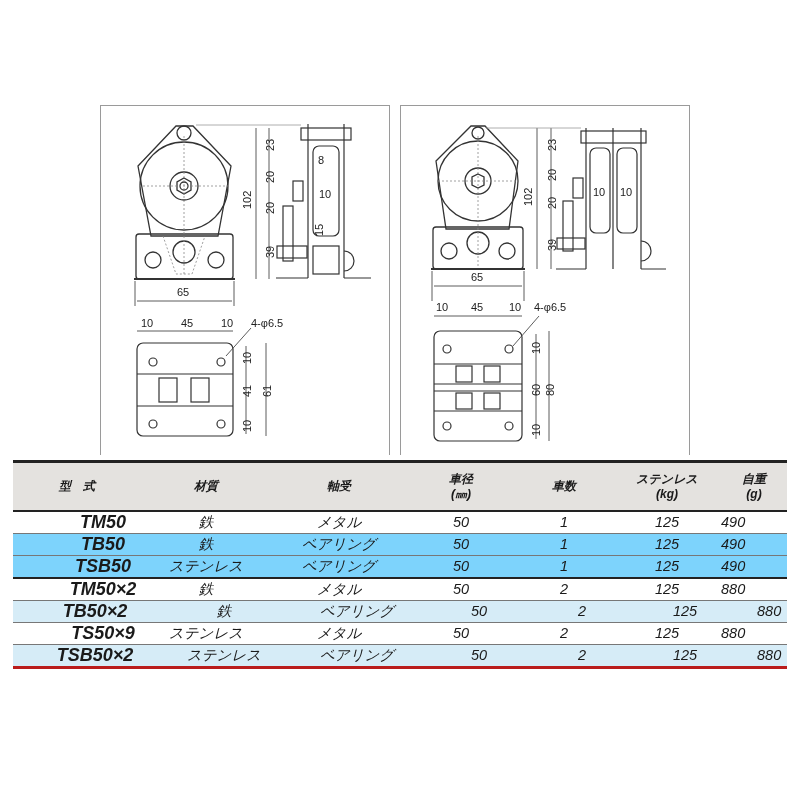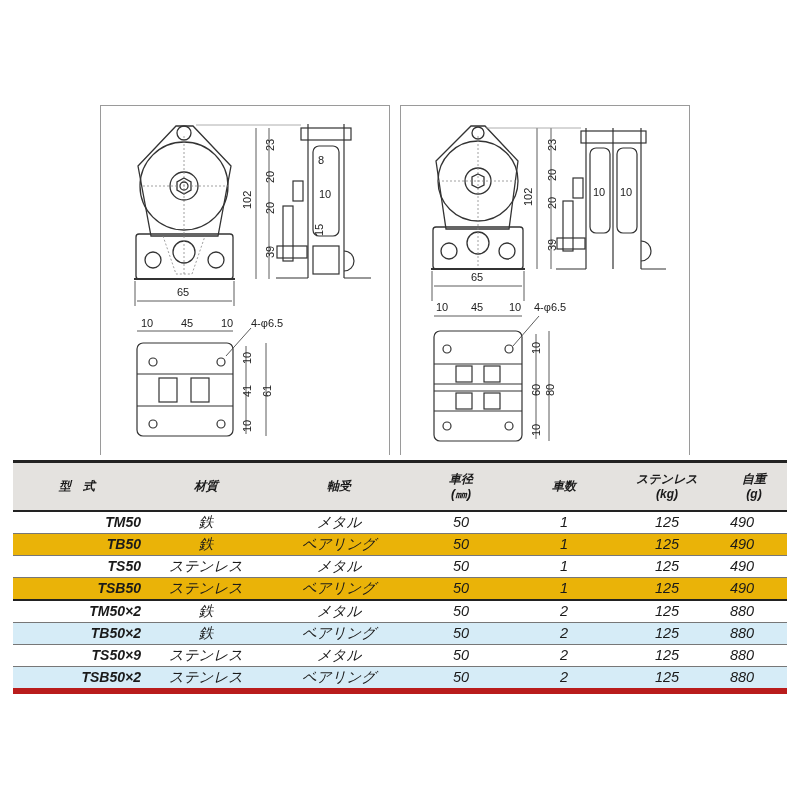--- a/index.html
+++ b/index.html
@@ -11,7 +11,7 @@
   .spec-table{position:absolute;left:13px;top:460px;width:774px;border-collapse:collapse;table-layout:fixed;font-style:italic;}
   .spec-table th{background:#e4e2df;font-size:12px;font-weight:bold;height:47px;line-height:15px;border-top:3px solid #222;border-bottom:2px solid #222;text-align:center;vertical-align:middle;padding:0;}
   .spec-table td{font-size:14.5px;height:21px;padding:0;border-bottom:1px solid #777;text-align:center;vertical-align:middle;line-height:21px;}
-  .spec-table td.model{text-align:right;padding-left:52px;font-weight:bold;font-size:14px;}
+  .spec-table td.model{text-align:center;padding-left:52px;font-weight:bold;font-size:18px;}
   .spec-table td.weight{text-align:center;padding-right:24px;}
   .spec-table tr.pink td{background:#eab308;}
   .spec-table tr.blue td{background:#d6ecf7;}

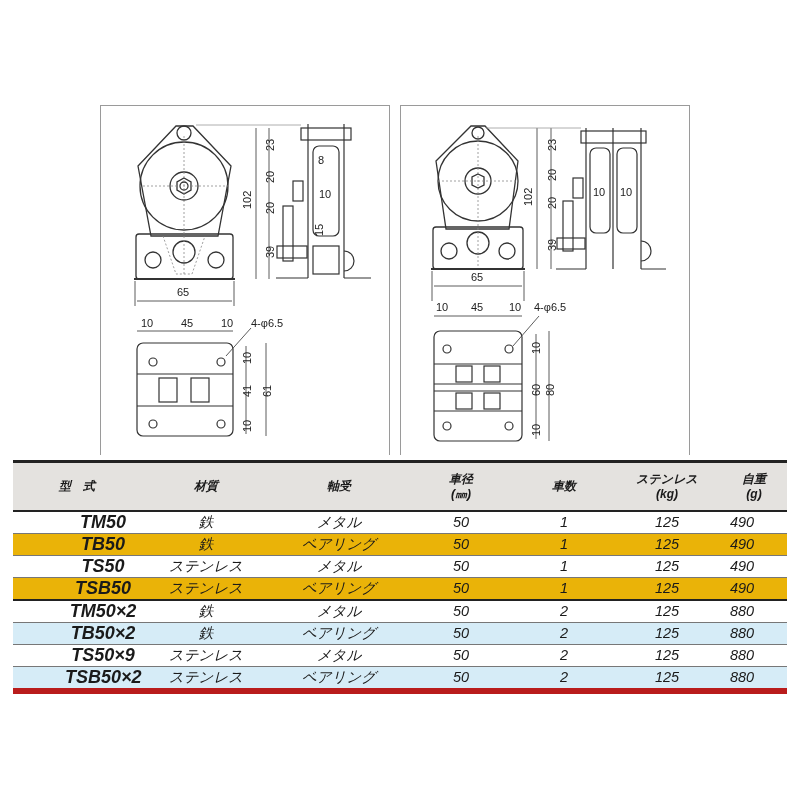--- a/index.html
+++ b/index.html
@@ -12,7 +12,7 @@
   .spec-table th{background:#e4e2df;font-size:12px;font-weight:bold;height:47px;line-height:15px;border-top:3px solid #222;border-bottom:2px solid #222;text-align:center;vertical-align:middle;padding:0;}
   .spec-table td{font-size:14.5px;height:21px;padding:0;border-bottom:1px solid #777;text-align:center;vertical-align:middle;line-height:21px;}
   .spec-table td.model{text-align:center;padding-left:52px;font-weight:bold;font-size:18px;}
-  .spec-table td.weight{text-align:center;padding-right:24px;}
+  .spec-table td.weight{text-align:left;padding-right:24px;}
   .spec-table tr.pink td{background:#eab308;}
   .spec-table tr.blue td{background:#d6ecf7;}
   .spec-table tr.group-break td{border-top:2px solid #222;}

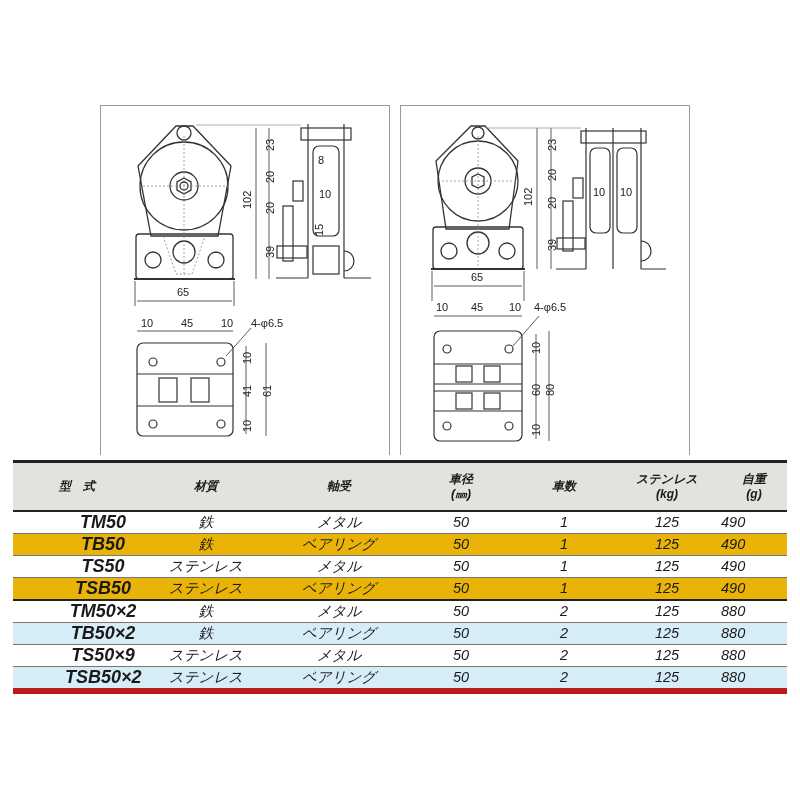--- a/index.html
+++ b/index.html
@@ -13,7 +13,7 @@
   .spec-table td{font-size:14.5px;height:21px;padding:0;border-bottom:1px solid #777;text-align:center;vertical-align:middle;line-height:21px;}
   .spec-table td.model{text-align:center;padding-left:52px;font-weight:bold;font-size:18px;}
   .spec-table td.weight{text-align:left;padding-right:24px;}
-  .spec-table tr.pink td{background:#eab308;}
+  .spec-table tr.pink td{background:#7dd3fc;}
   .spec-table tr.blue td{background:#d6ecf7;}
   .spec-table tr.group-break td{border-top:2px solid #222;}
   .spec-table tr:last-child td{border-bottom:6px solid #b91c1c;}

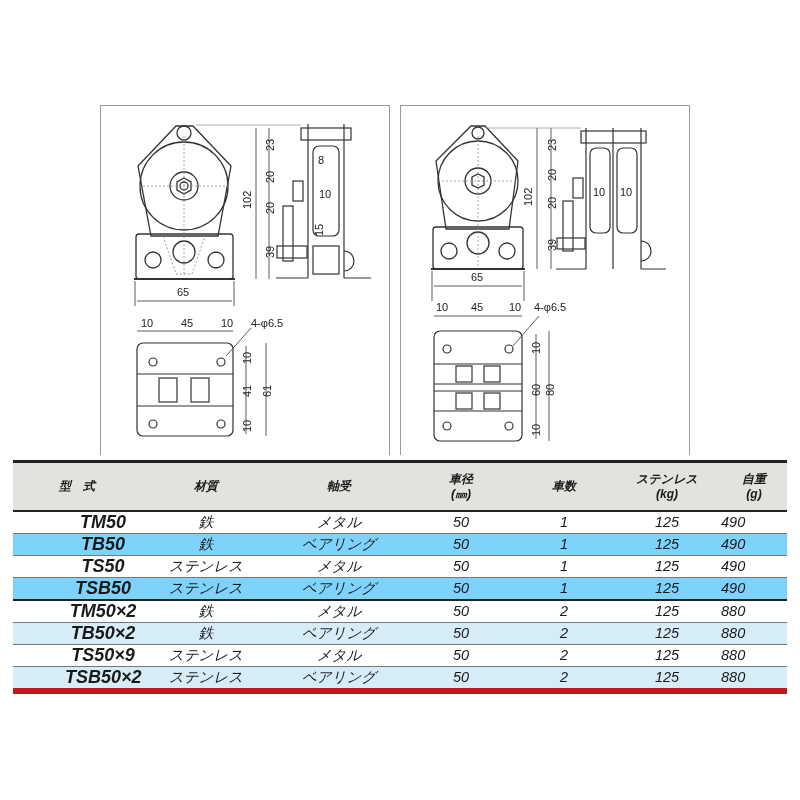--- a/index.html
+++ b/index.html
@@ -223,15 +223,6 @@
         <td>125</td>
         <td class="weight">490</td>
     </tr>
-    <tr>
-      <td class="model">TS50</td>
-        <td>ステンレス</td>
-        <td>メタル</td>
-        <td>50</td>
-        <td>1</td>
-        <td>125</td>
-        <td class="weight">490</td>
-    </tr>
     <tr class="pink">
       <td class="model">TSB50</td>
         <td>ステンレス</td>

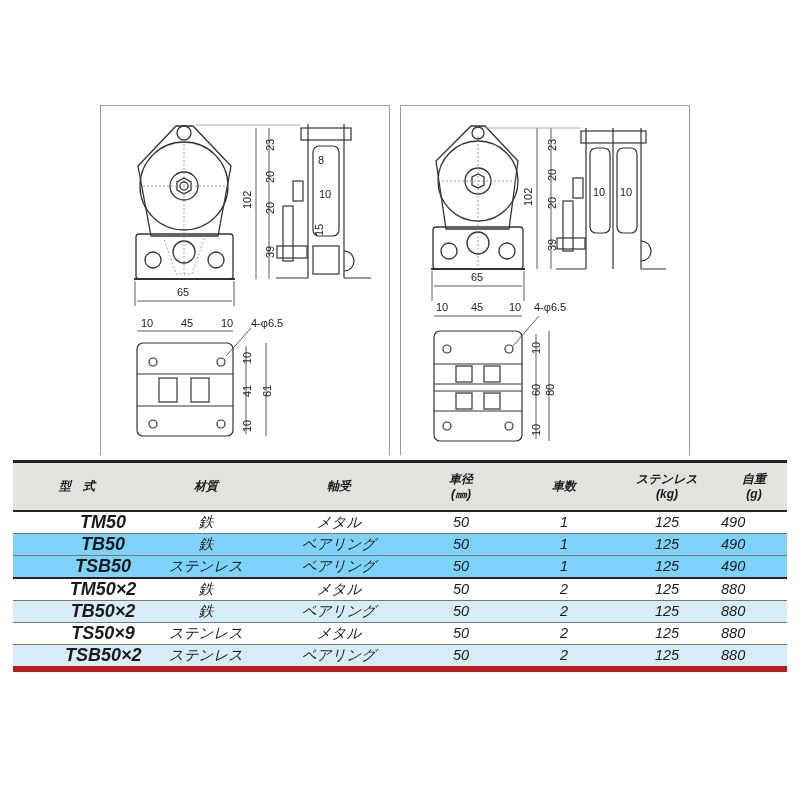--- a/index.html
+++ b/index.html
@@ -14,7 +14,7 @@
   .spec-table td.model{text-align:center;padding-left:52px;font-weight:bold;font-size:18px;}
   .spec-table td.weight{text-align:left;padding-right:24px;}
   .spec-table tr.pink td{background:#7dd3fc;}
-  .spec-table tr.blue td{background:#d6ecf7;}
+  .spec-table tr.blue td{background:#d6ecf7;padding-left:36px;}
   .spec-table tr.group-break td{border-top:2px solid #222;}
   .spec-table tr:last-child td{border-bottom:6px solid #b91c1c;}
   .dim{font-family:"Liberation Sans",sans-serif;font-size:11px;fill:#222;}

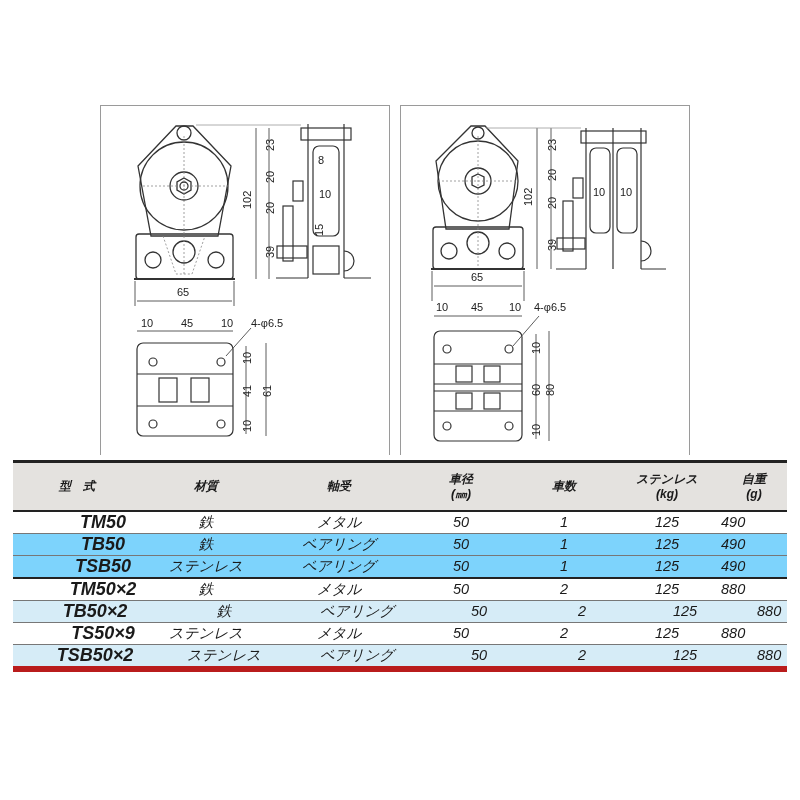--- a/index.html
+++ b/index.html
@@ -16,7 +16,7 @@
   .spec-table tr.pink td{background:#7dd3fc;}
   .spec-table tr.blue td{background:#d6ecf7;padding-left:36px;}
   .spec-table tr.group-break td{border-top:2px solid #222;}
-  .spec-table tr:last-child td{border-bottom:6px solid #b91c1c;}
+  .spec-table tr:last-child td{border-bottom:3px solid #b91c1c;}
   .dim{font-family:"Liberation Sans",sans-serif;font-size:11px;fill:#222;}
 </style>
 </head>

